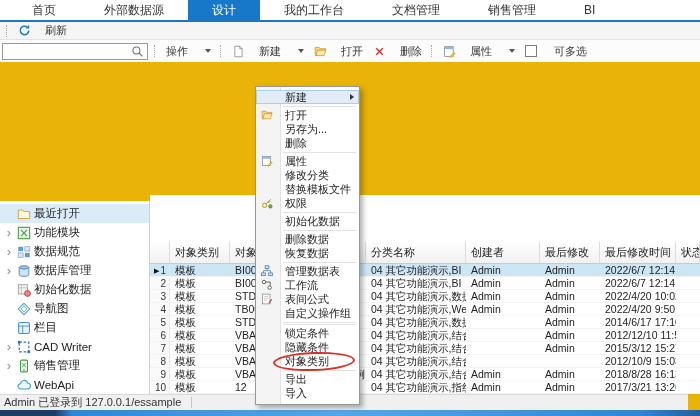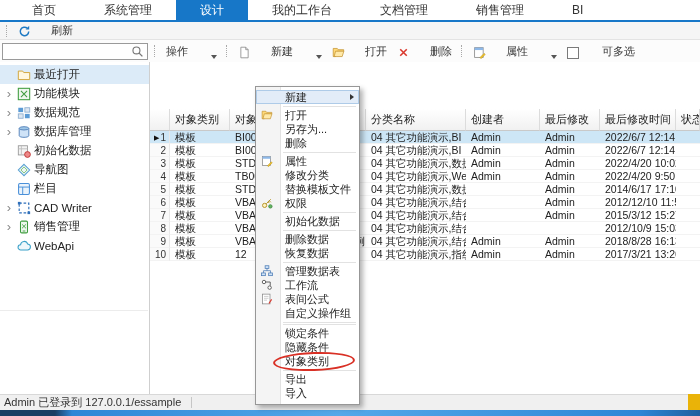--- a/index.html
+++ b/index.html
@@ -77,7 +77,7 @@
 
   <div class="tabbar">
       <div class="tab">首页</div>
-      <div class="tab">系统管理</div>
+      <div class="tab">外部数据源</div>
       <div class="tab active">设计</div>
       <div class="tab">我的工作台</div>
       <div class="tab">文档管理</div>

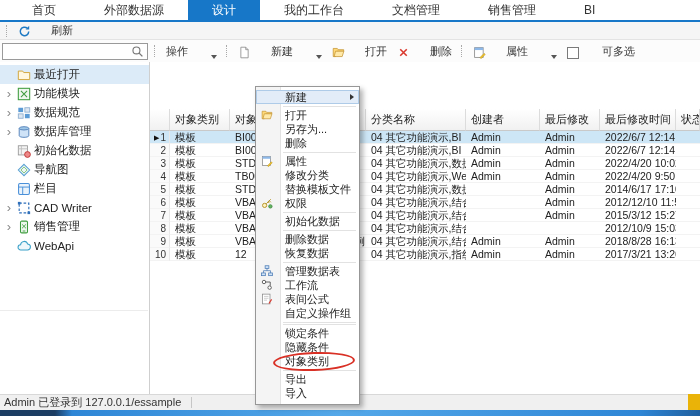--- a/index.html
+++ b/index.html
@@ -15,7 +15,7 @@
   .refreshbar{height:17px;background:#f5f5f5;border-bottom:1px solid #e3e3e3;
               display:flex;align-items:center;padding:0 2px;}
   .grip{width:2px;height:12px;border-left:1px dotted #a9a9a9;margin:0 4px;}
-  .tbtn{display:flex;align-items:flex-end;gap:20px;font-size:11px;color:#333;padding:1px 5px;white-space:nowrap;}
+  .tbtn{display:flex;align-items:center;gap:14px;font-size:11px;color:#333;padding:1px 5px;white-space:nowrap;}
   .icn{display:inline-flex;} .icn svg{width:13px;height:13px;display:block;}
   .caret{width:0;height:0;border-top:4px solid #555;border-left:3px solid transparent;
          border-right:3px solid transparent;margin-left:3px;}

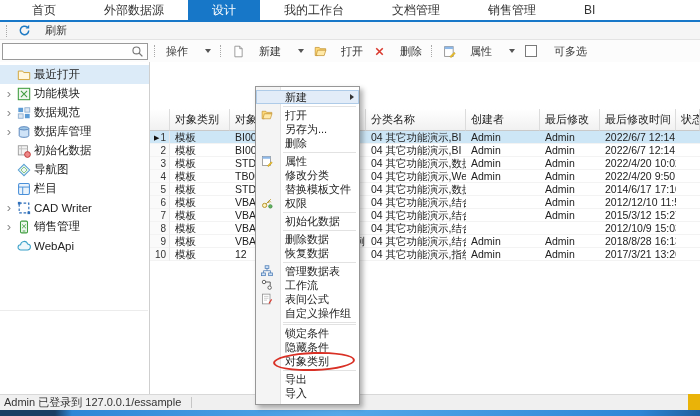--- a/index.html
+++ b/index.html
@@ -27,7 +27,7 @@
   .search-icn{position:absolute;right:6px;top:3px;}
   .cbox{width:10px;height:10px;border:1px solid #7a7a7a;background:#fff;margin-right:3px;flex:none;}
   
-  .content{position:absolute;top:62px;left:0;right:0;bottom:22px;display:flex;}
+  .content{position:absolute;top:62px;left:0;right:0;bottom:22px;display:flex;align-items:flex-end;}
   .sidebar{width:150px;flex:none;border-right:1px solid #cfcfcf;box-sizing:border-box;
            padding-top:3px;position:relative;background:#fff;}
   .side-item{display:flex;align-items:center;height:19px;font-size:11.5px;padding-left:4px;gap:3px;white-space:nowrap;}

